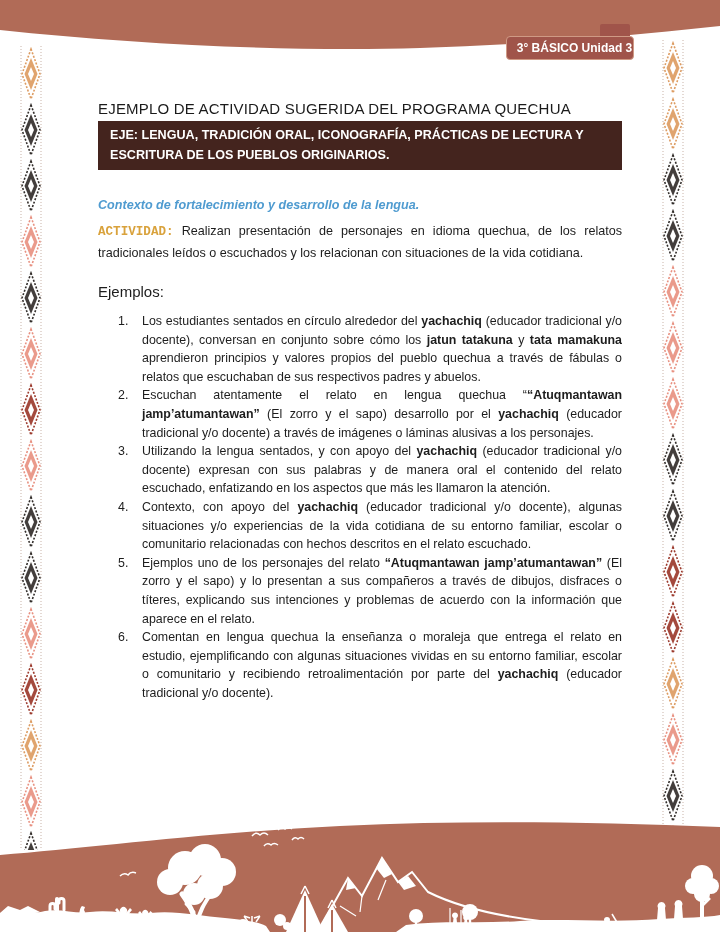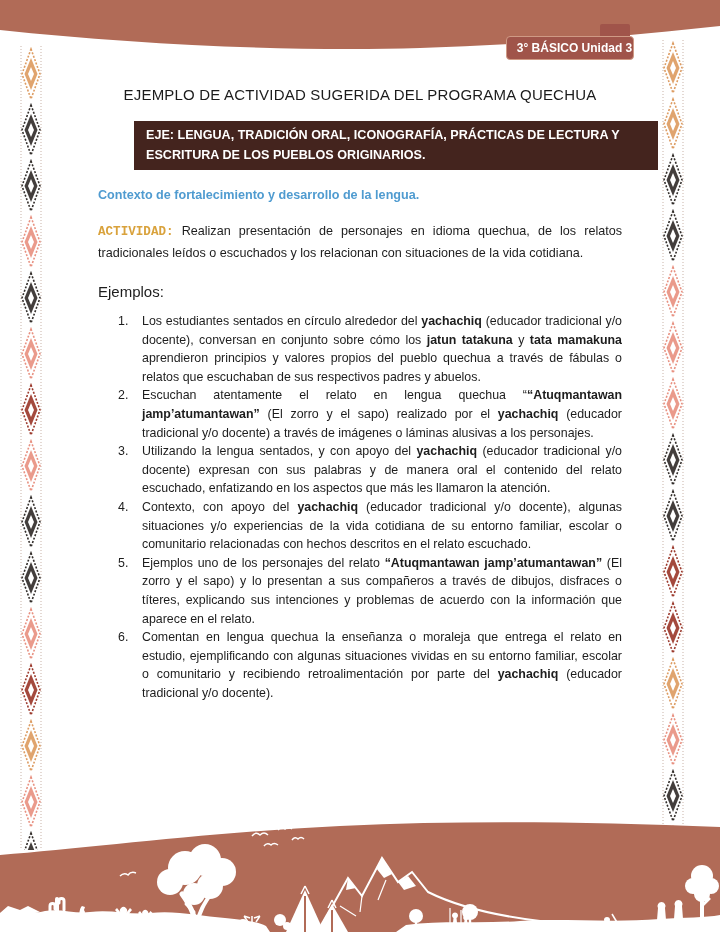--- a/index.html
+++ b/index.html
@@ -30,7 +30,7 @@
   .strip-right{top:40px;left:662px;width:22px;height:788px;}
   
   .content-block{left:98px;width:524px;}
-  .page-title{top:86px;text-align:center;font-size:15px;font-weight:400;color:#1b1b1b;letter-spacing:.2px;}
+  .page-title{top:100px;text-align:left;font-size:15px;font-weight:400;color:#1b1b1b;letter-spacing:.2px;}
   .eje-banner{
     top:121px;background:var(--banner-bg);color:#fff;
     font-weight:700;font-size:12.6px;line-height:20px;

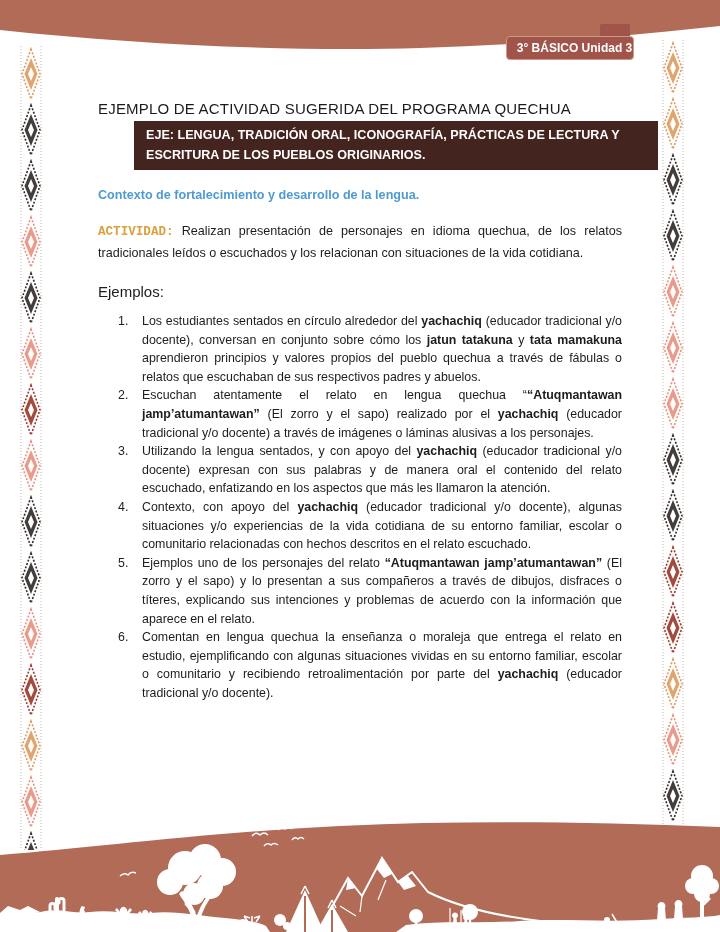--- a/index.html
+++ b/index.html
@@ -34,7 +34,7 @@
   .eje-banner{
     top:121px;background:var(--banner-bg);color:#fff;
     font-weight:700;font-size:12.6px;line-height:20px;
-    padding:4px 12px 5px;box-sizing:border-box;margin-left:36px;
+    padding:4px 12px 5px;box-sizing:border-box;
   }
   .context-heading{top:188px;color:var(--context-blue);font-weight:700;font-size:12.6px;}
   .activity-par{top:221px;font-size:12.6px;line-height:21px;text-align:justify;}

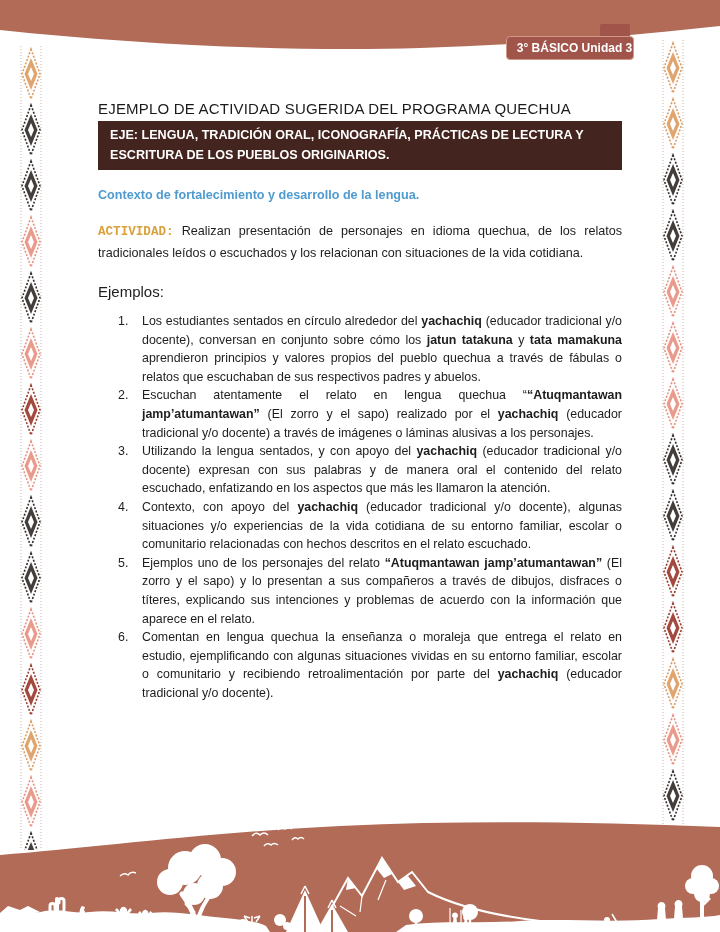--- a/index.html
+++ b/index.html
@@ -36,7 +36,7 @@
     font-weight:700;font-size:12.6px;line-height:20px;
     padding:4px 12px 5px;box-sizing:border-box;
   }
-  .context-heading{top:188px;color:var(--context-blue);font-weight:700;font-size:12.6px;}
+  .context-heading{top:198px;color:var(--context-blue);font-weight:700;font-size:12.6px;font-style:italic;}
   .activity-par{top:221px;font-size:12.6px;line-height:21px;text-align:justify;}
   .activity-label{color:var(--activity-gold);font-weight:700;font-family:Liberation Mono, monospace;}
   .examples-heading{top:283px;font-size:15px;}

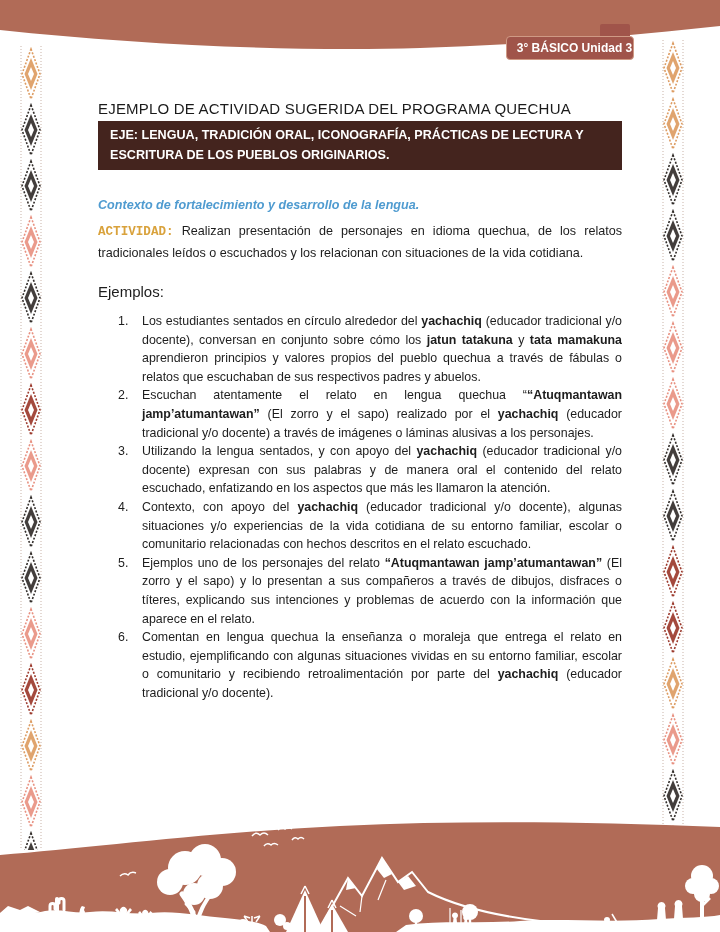--- a/index.html
+++ b/index.html
@@ -128,7 +128,7 @@
   </div>
   <div class="example-row">
     <span class="example-num">2.</span>
-    <span class="example-text"><span>Escuchan atentamente el relato en lengua quechua “</span><span style="font-weight: 700;">“Atuqmantawan jamp’atumantawan”</span><span> (El zorro y el sapo) realizado por el </span><span style="font-weight: 700;">yachachiq</span><span> (educador tradicional y/o docente) a través de imágenes o láminas alusivas a los personajes.</span></span>
+    <span class="example-text"><span>Escuchan atentamente el relato en lengua quechua “</span><span style="font-weight: 700;">“Atuqmantawan jamp’atumantawan”</span><span> (El zorro y el sapo) desarrollo por el </span><span style="font-weight: 700;">yachachiq</span><span> (educador tradicional y/o docente) a través de imágenes o láminas alusivas a los personajes.</span></span>
   </div>
   <div class="example-row">
     <span class="example-num">3.</span>

